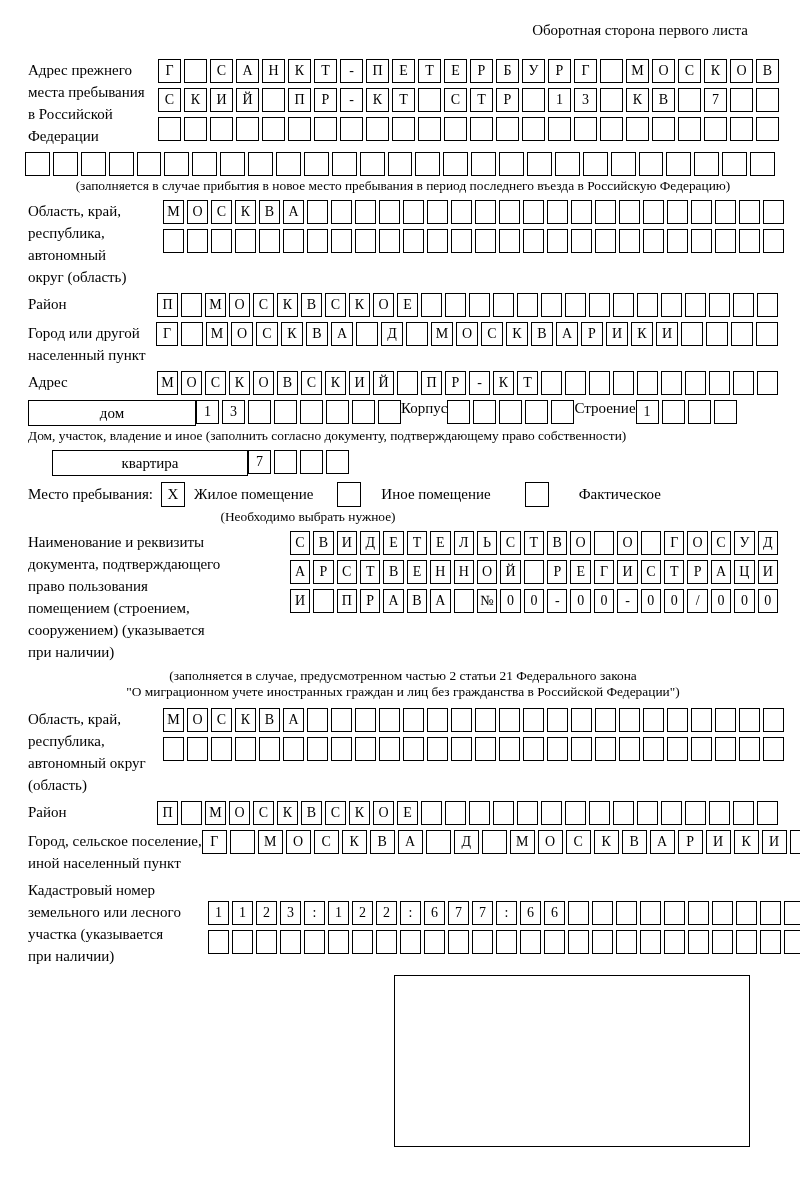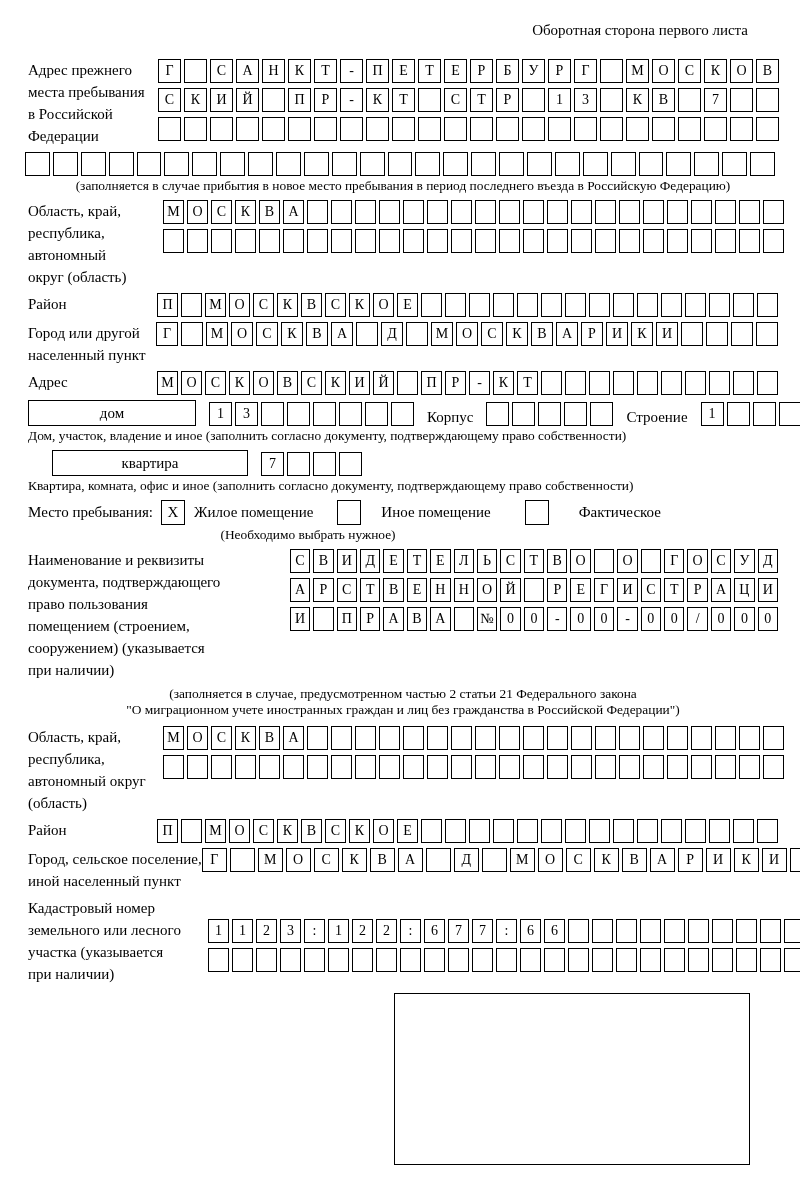--- a/index.html
+++ b/index.html
@@ -28,7 +28,7 @@
   .sec-title{font-weight:bold;text-align:center;font-size:15.5px;margin:6px 0 6px 0;}
   .mt22{margin-top:22px;}
   
-  .inlinerow{display:flex;align-items:flex-end;gap:13px;margin:2px 0 2px 0;}
+  .inlinerow{display:flex;align-items:flex-start;gap:0;margin:2px 0 2px 0;}
   .labelbox{box-sizing:border-box;border:1.5px solid #000;height:26px;display:flex;
             align-items:center;justify-content:center;font-size:15px;flex:none;}
   .bx-dom{width:168px;}

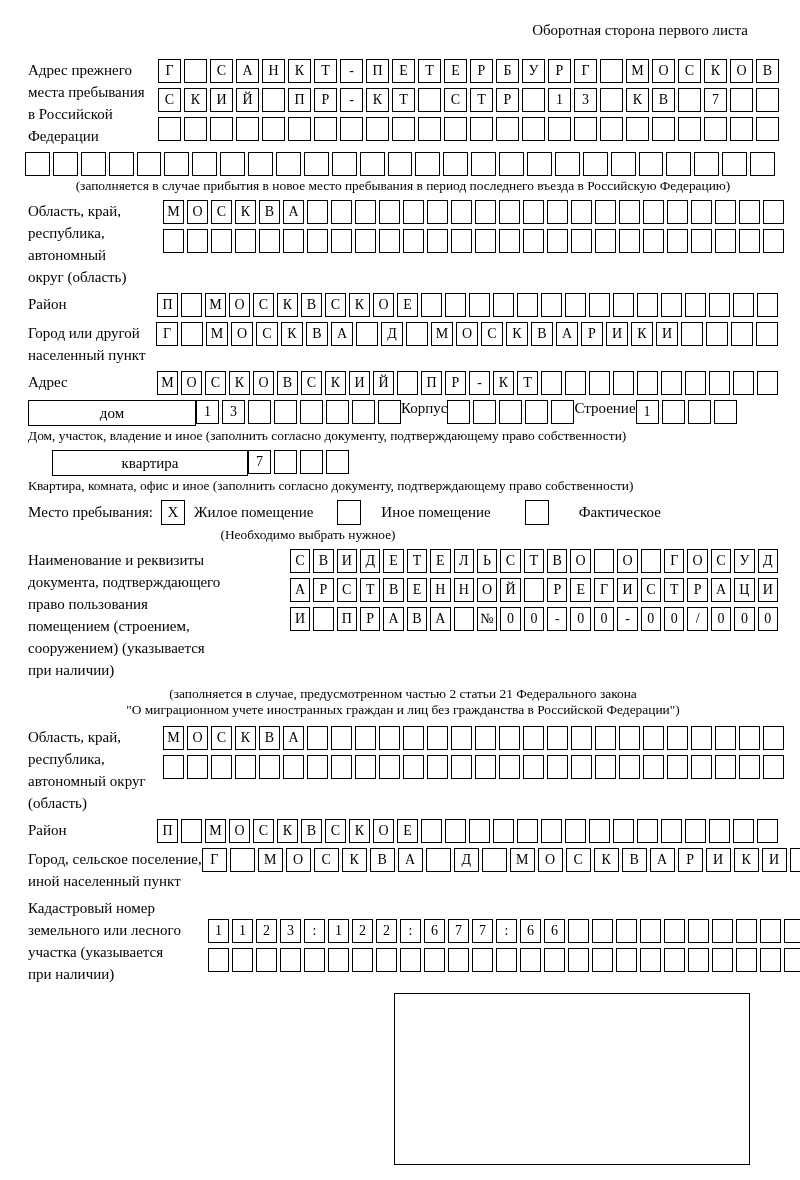--- a/index.html
+++ b/index.html
@@ -367,7 +367,6 @@
         <span class="cell"></span>
       </div>
   </div>
-  <div class="caption">Квартира, комната, офис и иное (заполнить согласно документу, подтверждающему право собственности)</div>
 
   <div class="chkrow">
     <span>Место пребывания:</span>

